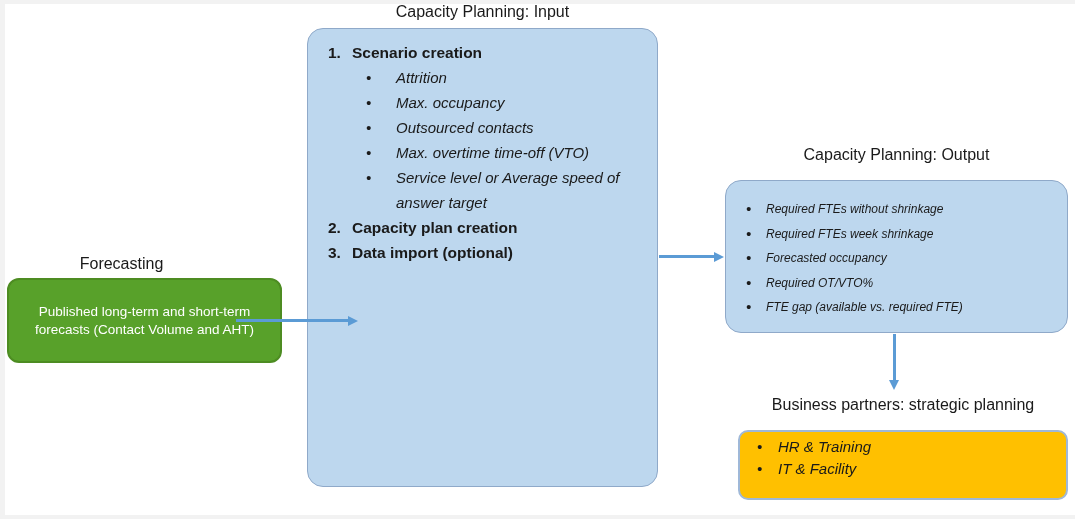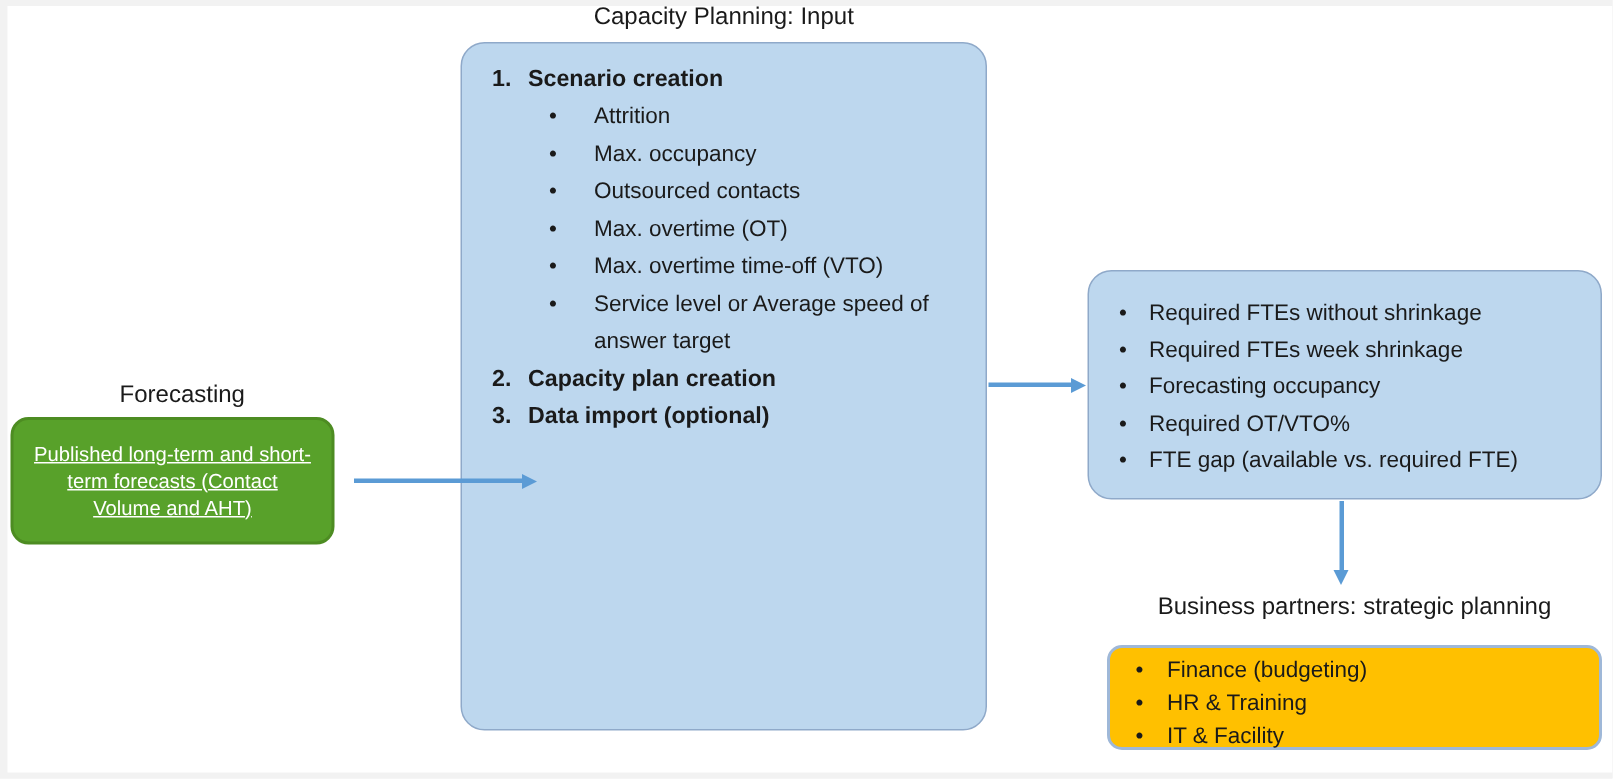--- a/index.html
+++ b/index.html
@@ -77,7 +77,7 @@
   .section-head .num{width:30px;padding-left:6px;}
   .mt-sec2{margin-top:23px;}
   .mt-sec3{margin-top:22px;}
-  ul.blist{list-style:none;}
+  ul.blist{list-style:none;font-style:italic;}
   .box-input ul.blist{padding-left:38px;}
   ul.blist li{
     position:relative;

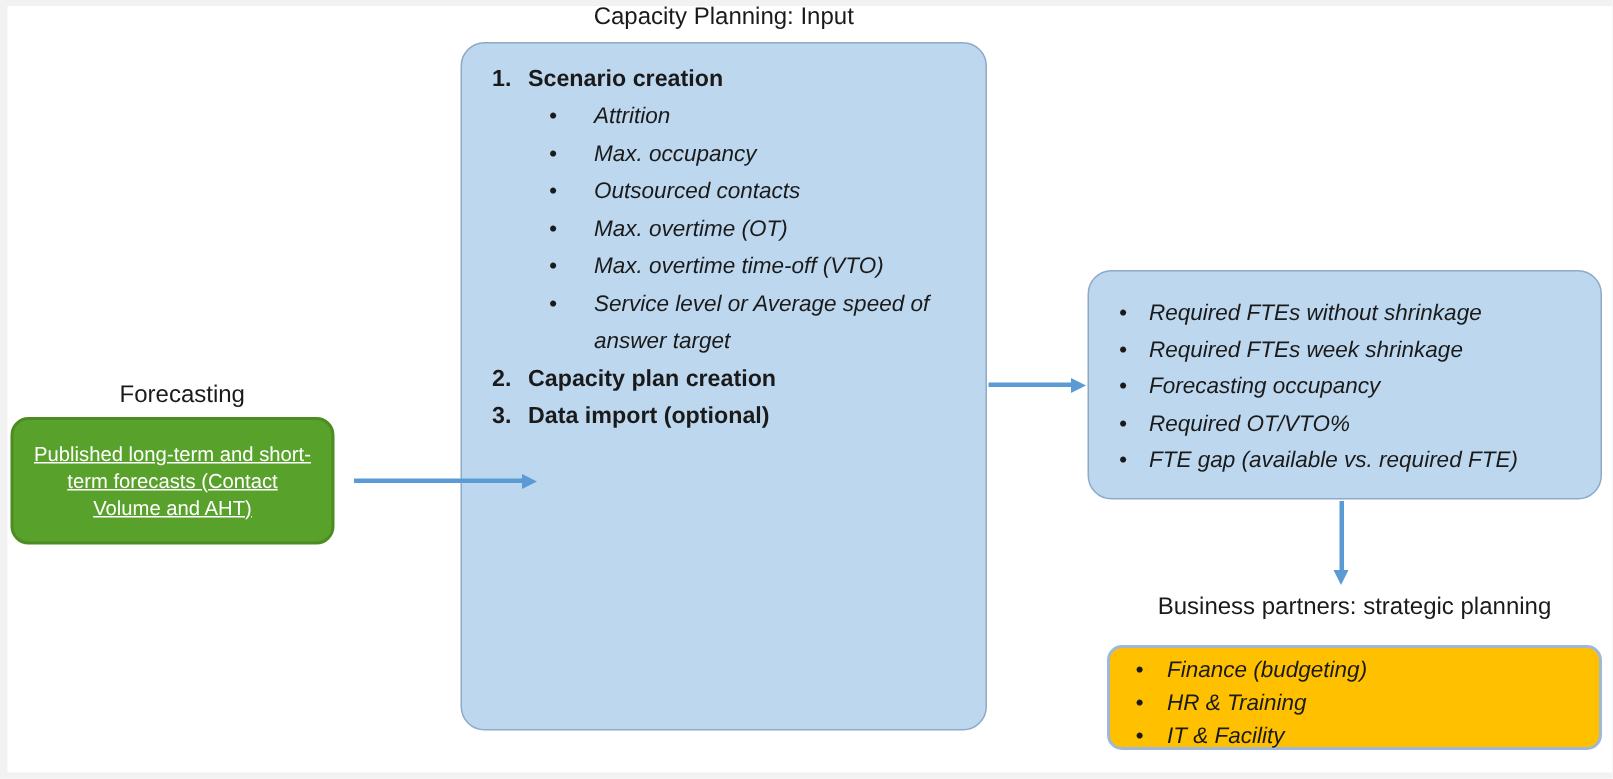--- a/index.html
+++ b/index.html
@@ -168,7 +168,6 @@
           <li>Attrition</li>
           <li>Max. occupancy</li>
           <li>Outsourced contacts</li>
-          <li>Max. overtime (OT)</li>
           <li>Max. overtime time-off (VTO)</li>
           <li>Service level or Average speed of answer target</li>
         </ul>

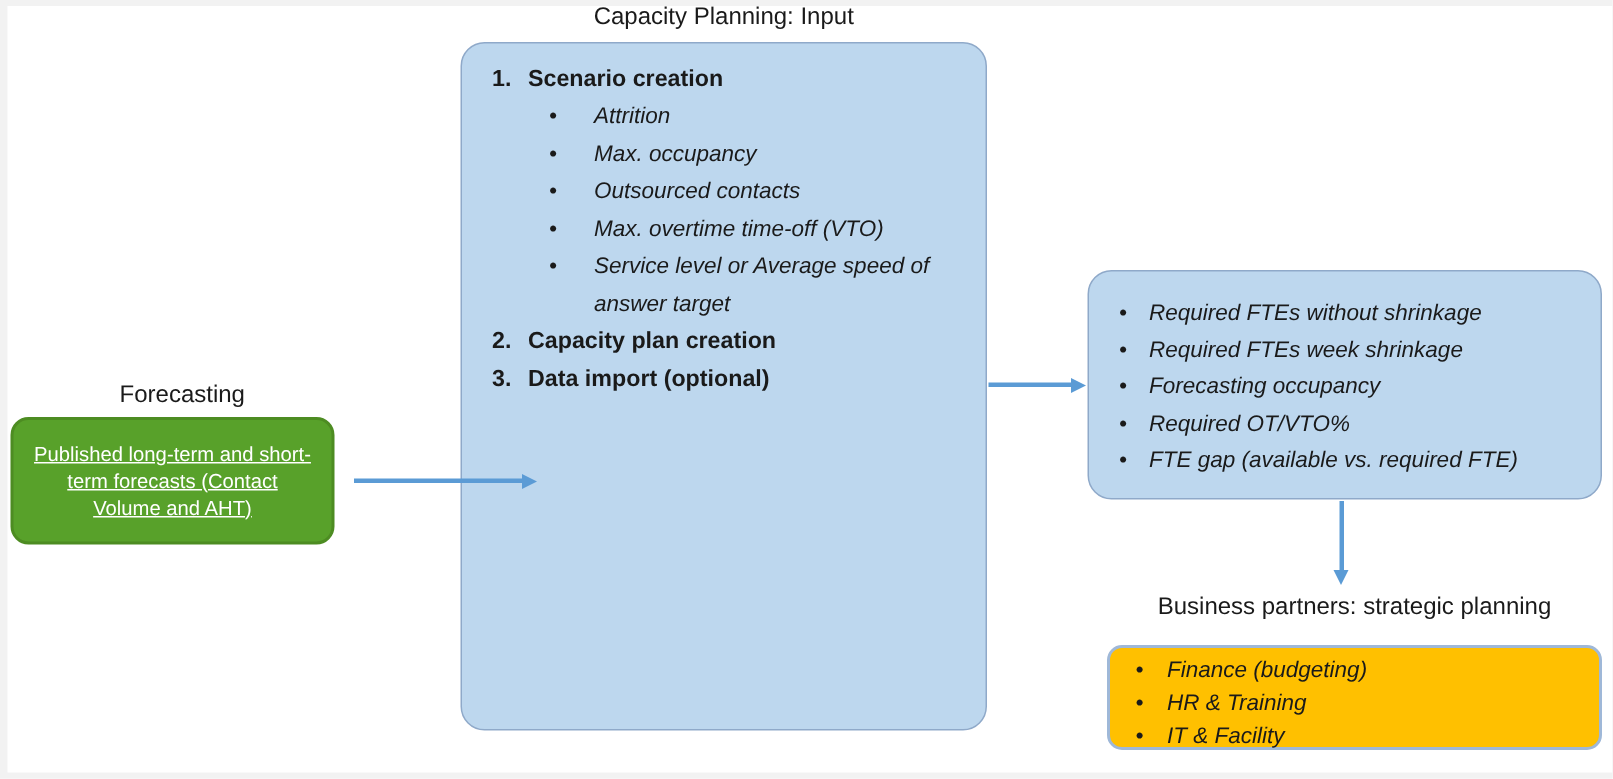--- a/index.html
+++ b/index.html
@@ -186,6 +186,7 @@
     </div>
   </div>
 
+  <div class="box-title title-output">Capacity Planning: Output</div>
   <div class="box-output">
     <ul class="blist">
         <li>Required FTEs without shrinkage</li>

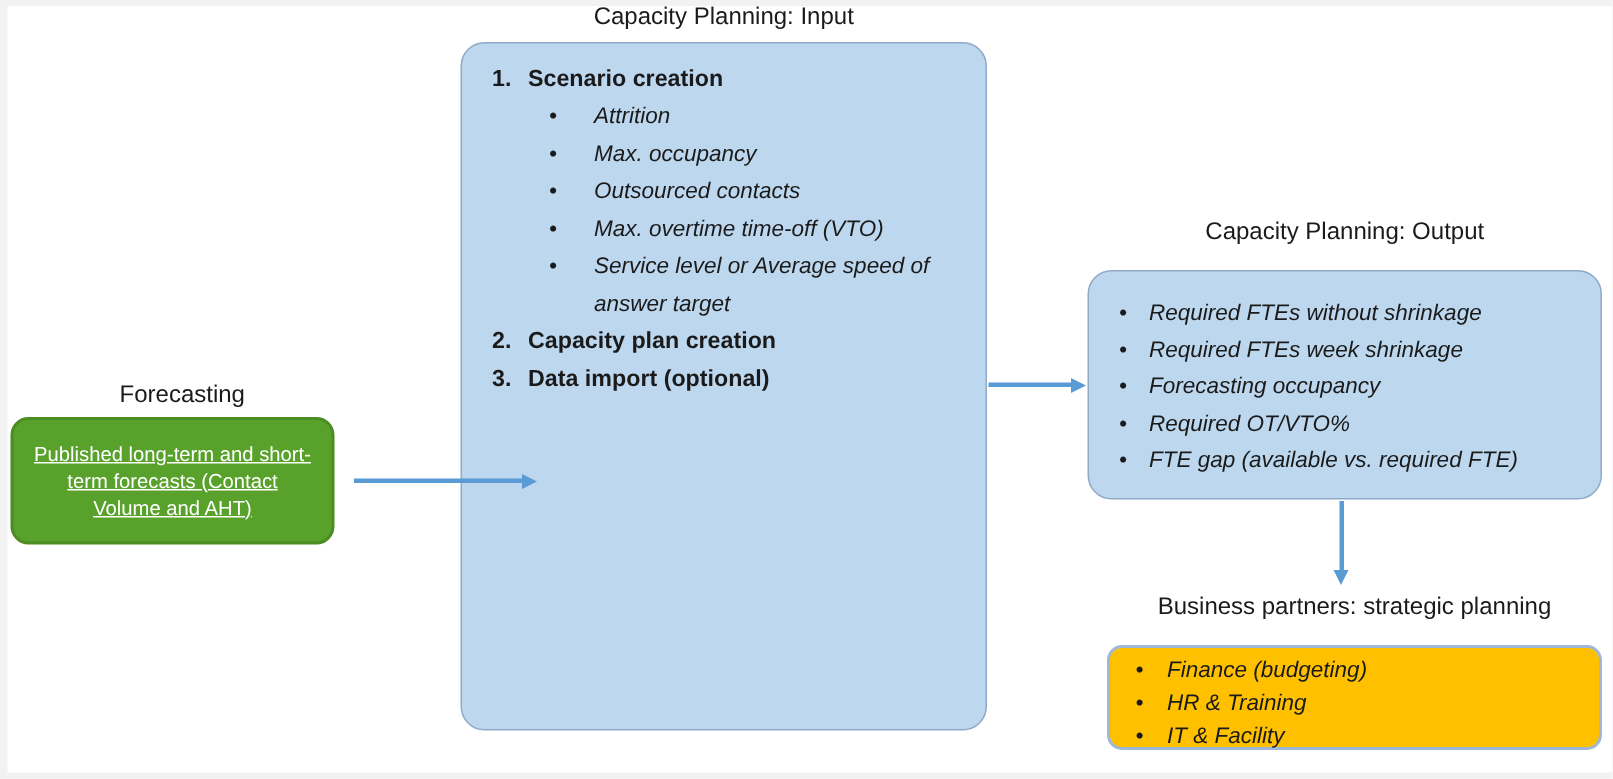--- a/index.html
+++ b/index.html
@@ -107,7 +107,7 @@
     border:1.5px solid var(--box_blue_border);
     border-radius:16px;
     padding:16px 10px 8px 14px;
-    font-size:15px;
+    font-size:12px;
   }
   .box-output ul.blist{padding-left:2px;}
   .box-output ul.blist li{padding-left:24px;line-height:24.5px;}

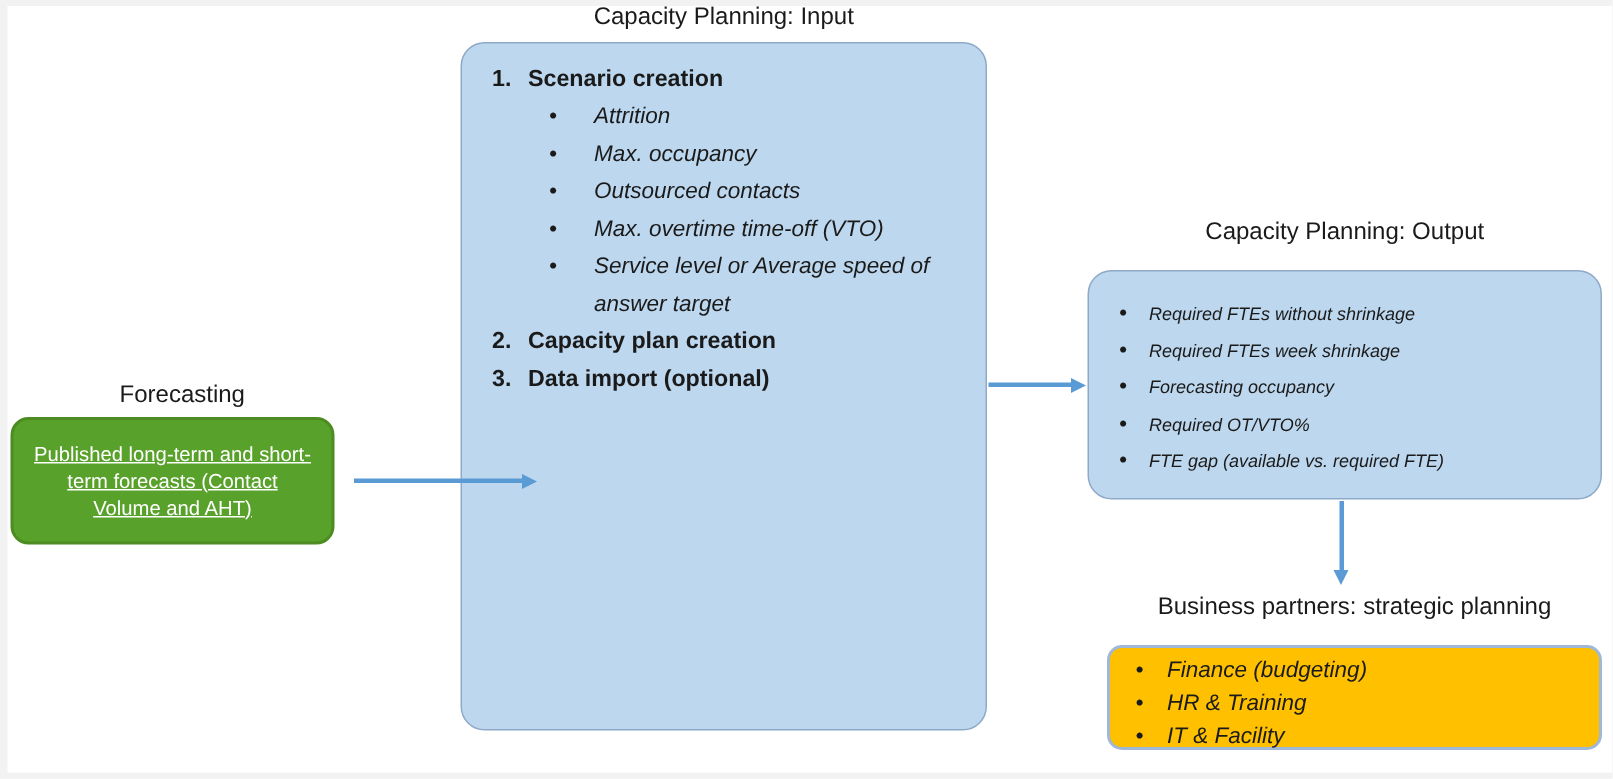--- a/index.html
+++ b/index.html
@@ -191,7 +191,7 @@
     <ul class="blist">
         <li>Required FTEs without shrinkage</li>
         <li>Required FTEs week shrinkage</li>
-        <li>Forecasting occupancy</li>
+        <li>Forecasted occupancy</li>
         <li>Required OT/VTO%</li>
         <li>FTE gap (available vs. required FTE)</li>
       </ul>

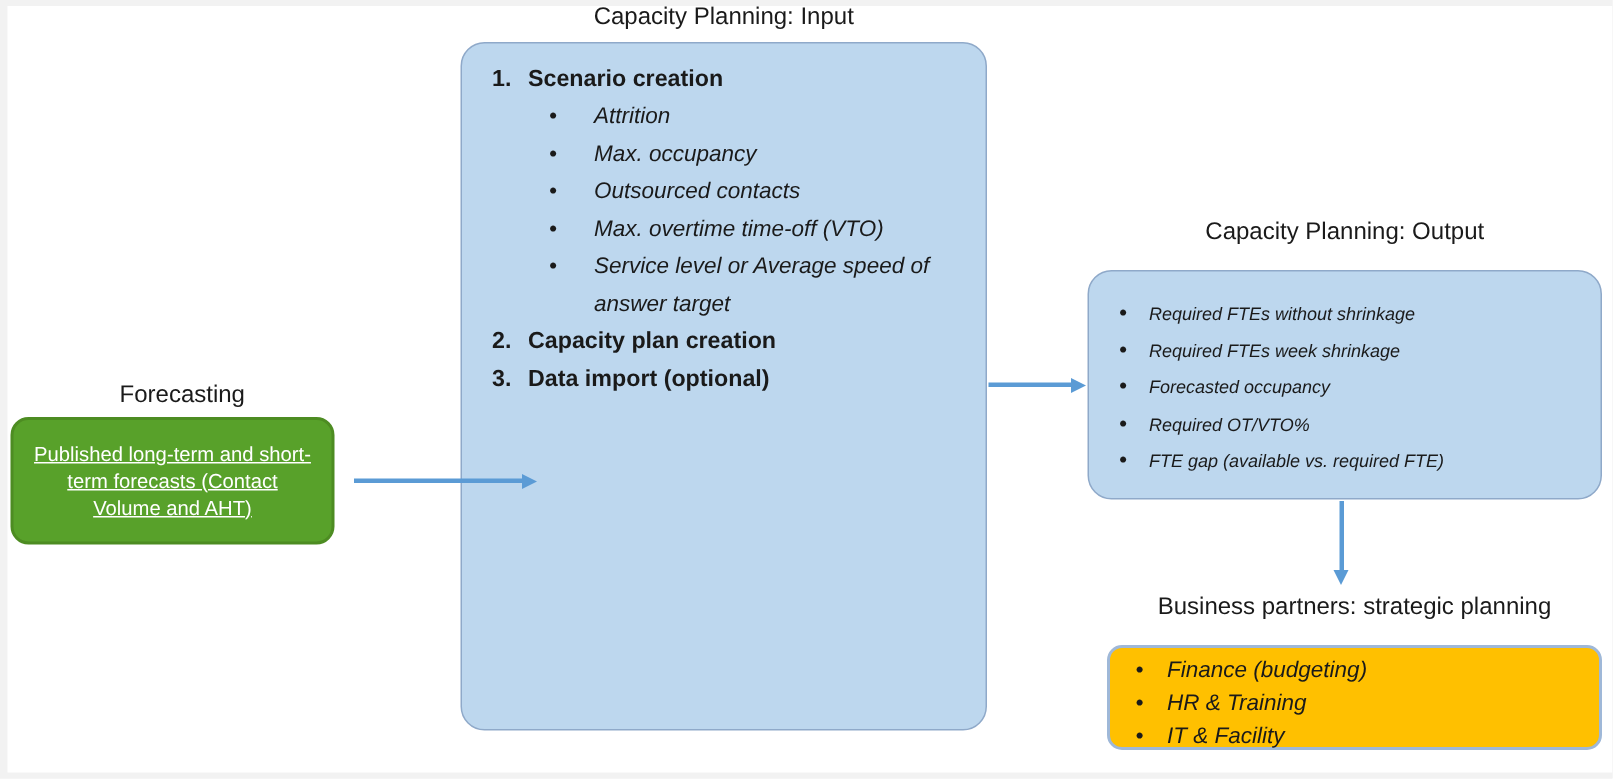--- a/index.html
+++ b/index.html
@@ -43,7 +43,7 @@
   .title-forecasting{left:7px;top:255px;width:229px;}
   .box-green{
     position:absolute;
-    left:7px;top:278px;width:216px;height:85px;
+    left:7px;top:278px;width:275px;height:85px;
     background:var(--box_green_fill);
     border:2px solid var(--box_green_border);
     border-radius:12px;
@@ -53,7 +53,6 @@
     text-align:center;
     display:flex;align-items:center;justify-content:center;
     padding:6px 12px;
-    text-decoration:underline;
   }
   
   .title-input{left:307px;top:3px;width:351px;}

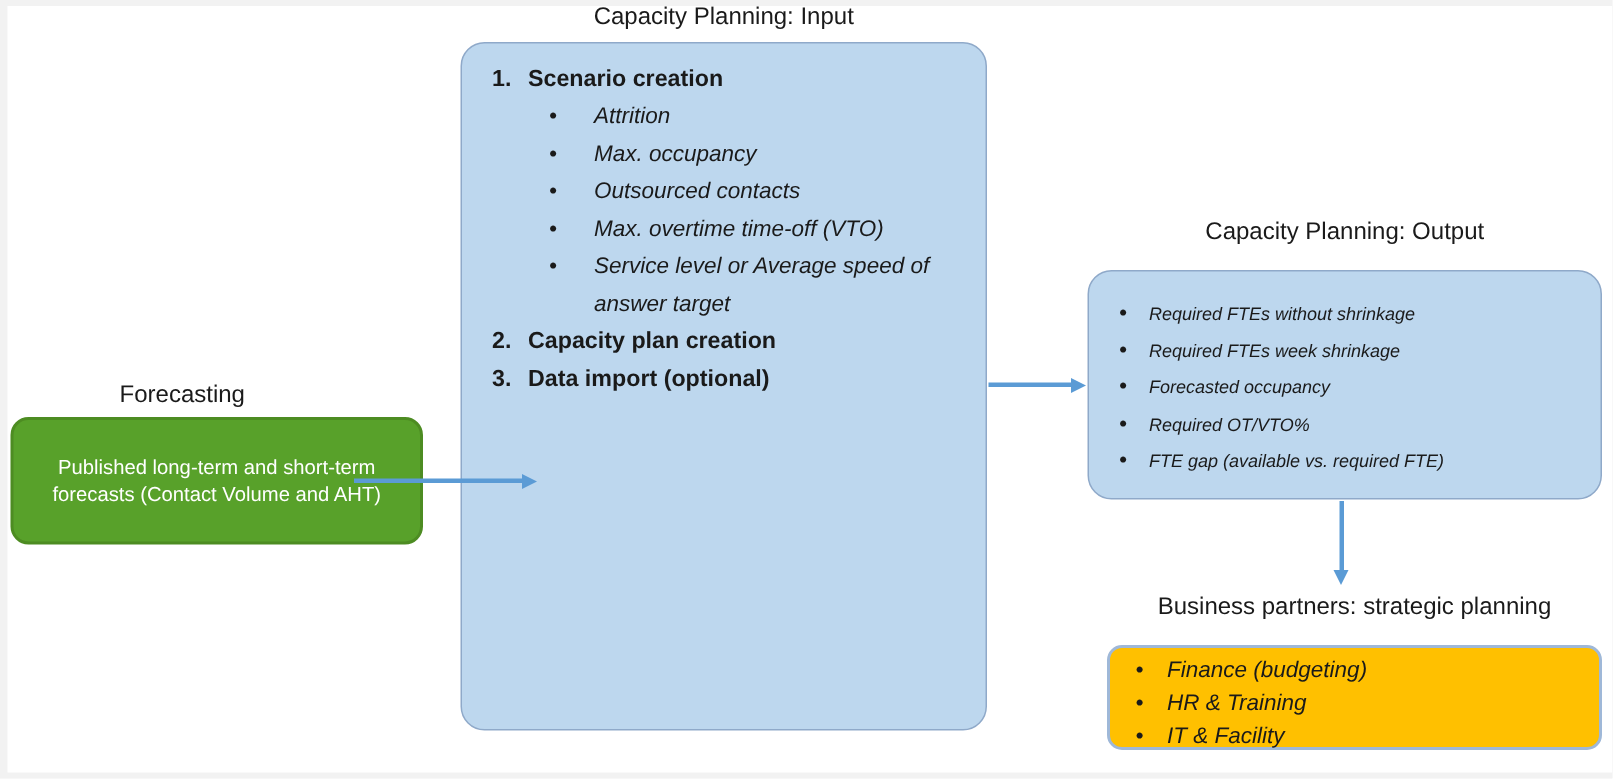--- a/index.html
+++ b/index.html
@@ -199,7 +199,6 @@
   <div class="box-title title-bp">Business partners: strategic planning</div>
   <div class="box-orange">
     <ul class="blist">
-        <li>Finance (budgeting)</li>
         <li>HR &amp; Training</li>
         <li>IT &amp; Facility</li>
       </ul>

